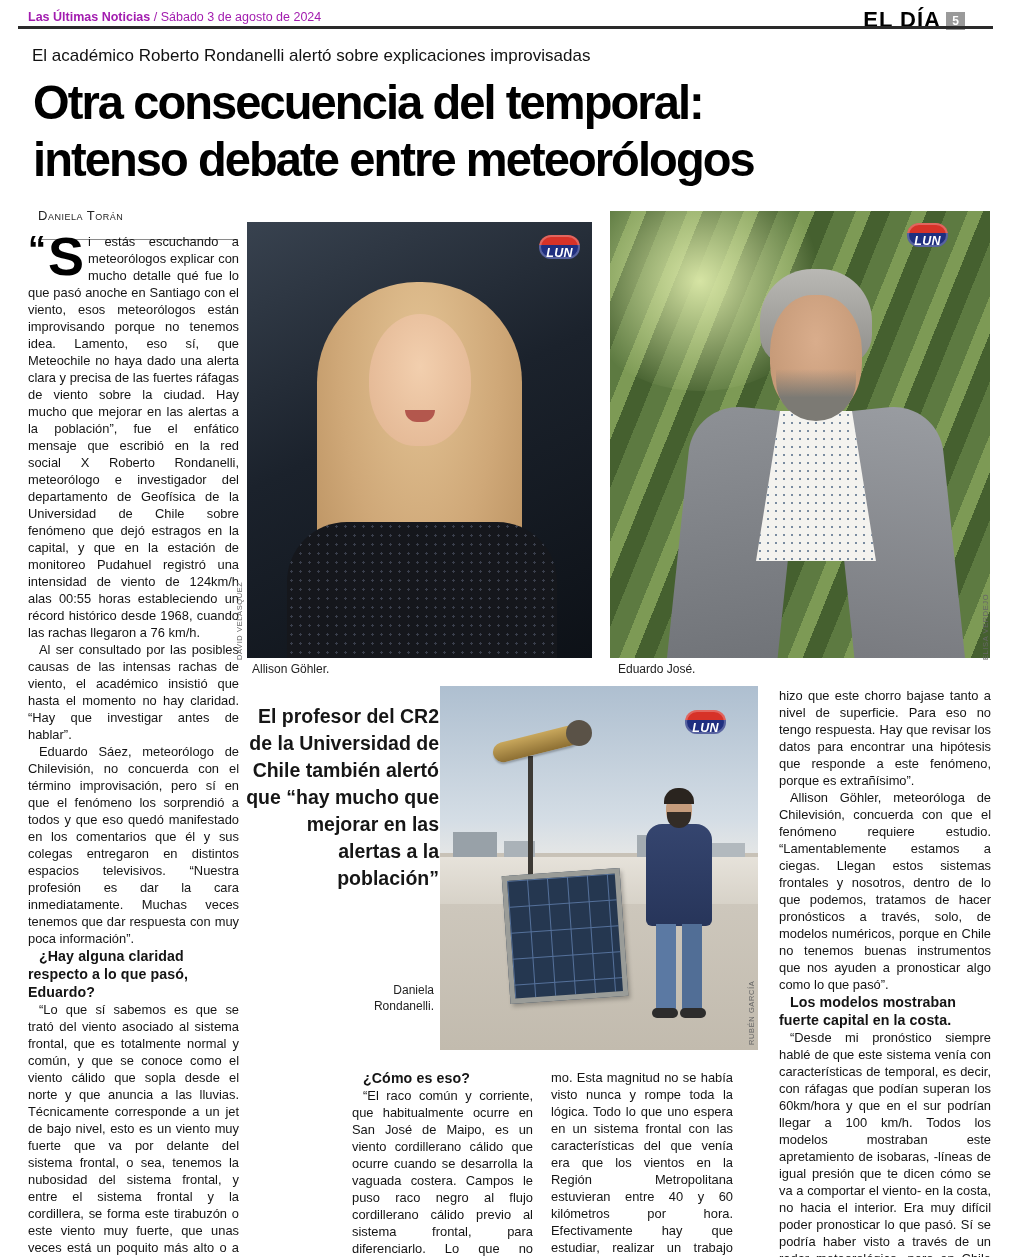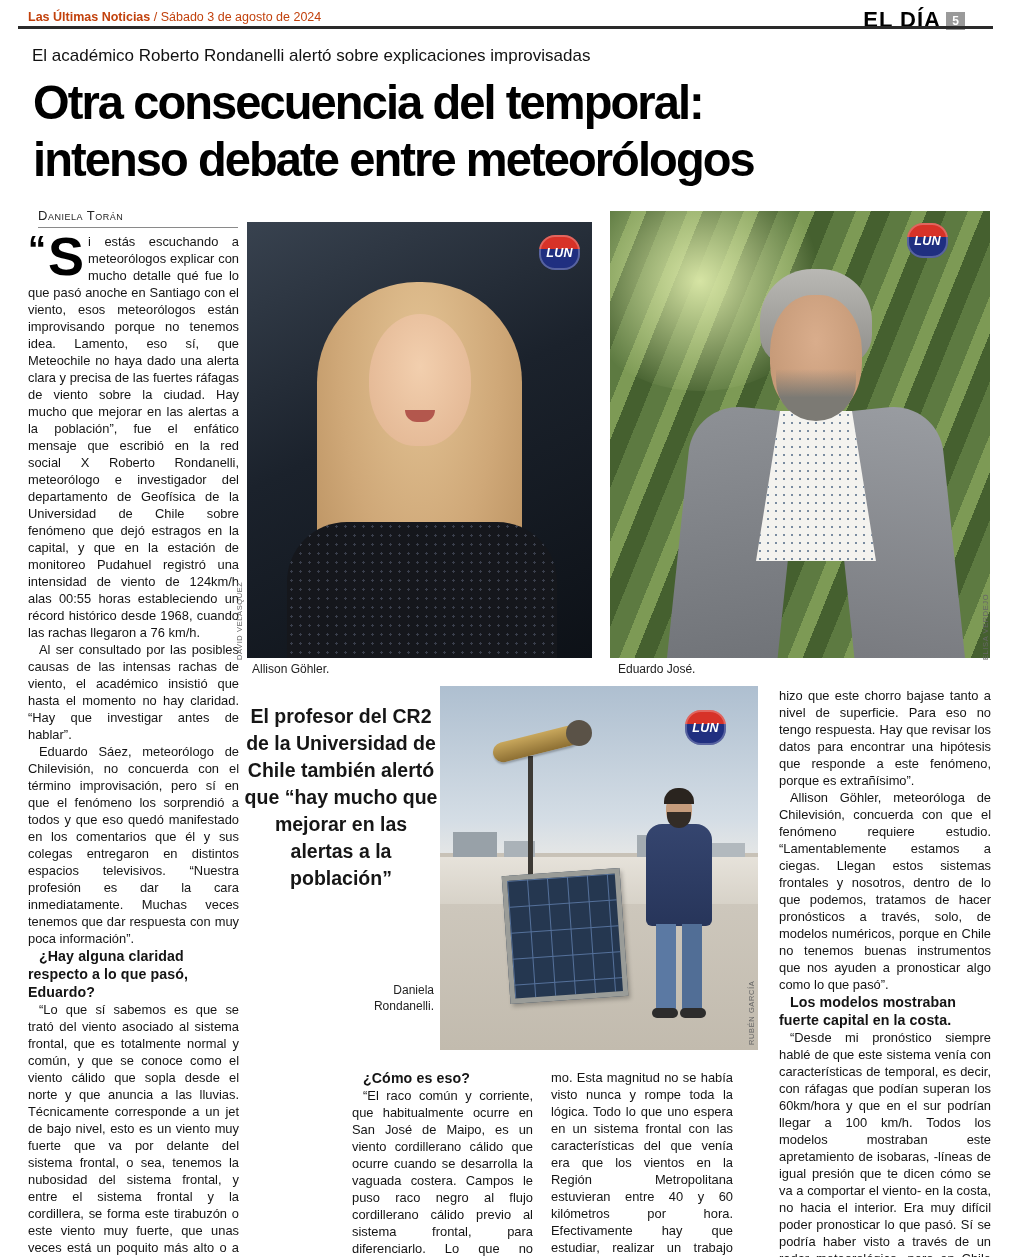--- a/index.html
+++ b/index.html
@@ -11,7 +11,7 @@
   }
   
   .masthead-row { position:absolute; left:28px; right:18px; top:7px; height:20px; }
-  .masthead { font-size:12.5px; color:#c2410c; }
+  .masthead { font-size:12.5px; color:#a21caf; }
   .masthead b { font-weight:700; }
   .section-brand { position:absolute; right:28px; top:0; font-size:22px; font-weight:700; letter-spacing:1px; color:#000; }
   .page-badge { display:inline-block; vertical-align:2px; margin-left:5px; width:19px; height:18px;

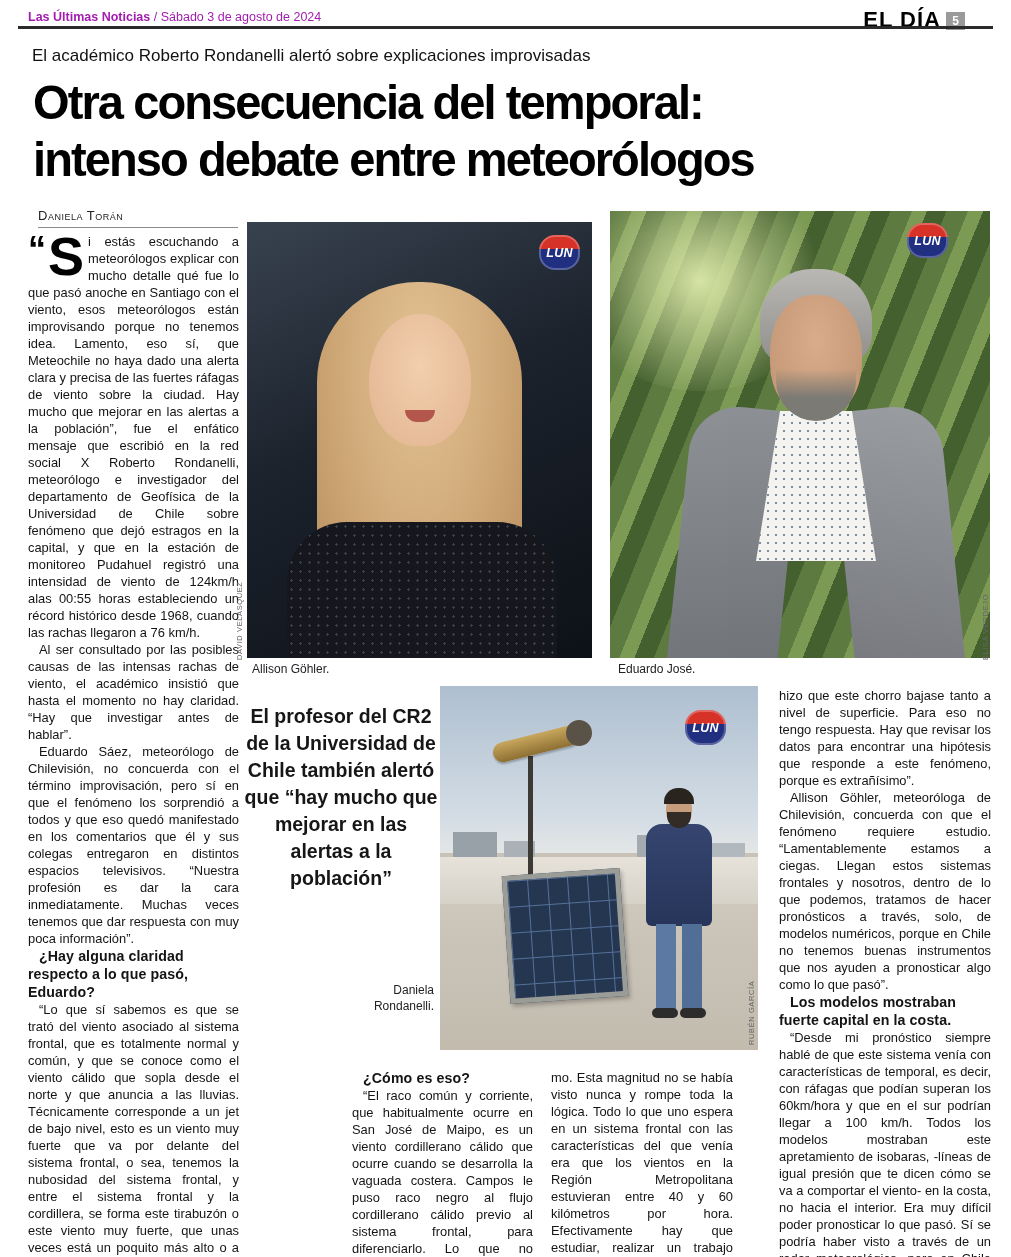--- a/index.html
+++ b/index.html
@@ -22,7 +22,7 @@
   .headline { position:absolute; left:33px; top:74px; width:940px;
     font-size:49px; line-height:57px; font-weight:700; letter-spacing:-2px; color:#000;
     transform:scaleX(0.96); transform-origin:left top; }
-  .byline { position:absolute; left:38px; top:208px; width:200px; padding-bottom:4px;
+  .byline { position:absolute; left:38px; top:208px; width:200px; padding-bottom:16px;
     border-bottom:1px solid #8a8a8a; font-variant:small-caps; font-size:13px; letter-spacing:0.5px; color:#222; }
   
   .col { position:absolute; text-align:justify; font-size:12.9px; line-height:17px; color:#141414;

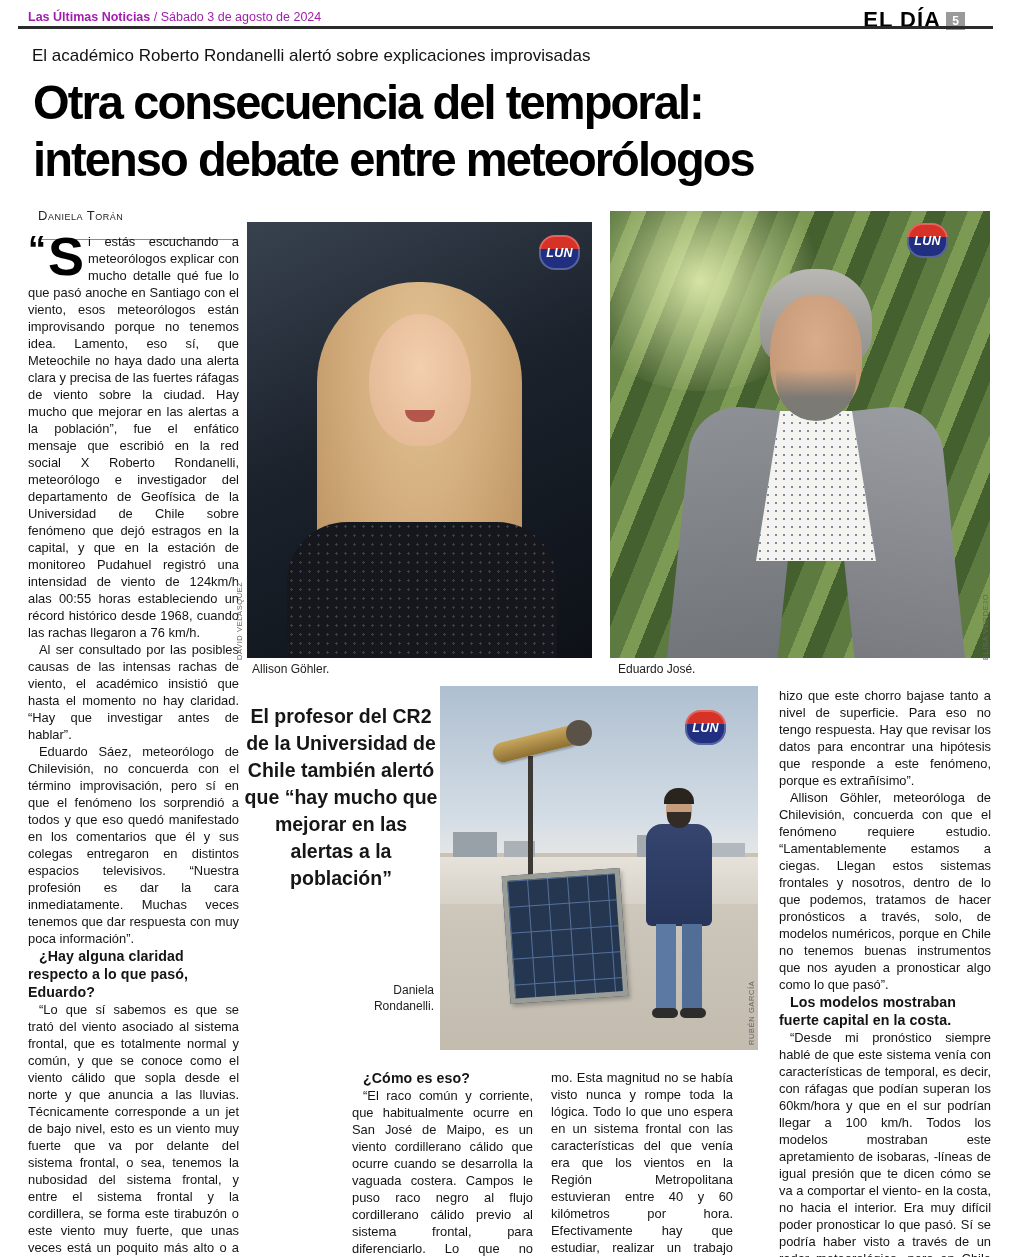--- a/index.html
+++ b/index.html
@@ -44,7 +44,7 @@
   .caption { position:absolute; font-size:12px; color:#222; }
   .vcredit { position:absolute; writing-mode:vertical-rl; transform:rotate(180deg);
     font-size:7.5px; letter-spacing:0.6px; color:#666; text-transform:uppercase; }
-  .lun-logo { position:absolute; width:35px; height:35px; border-radius:16px;
+  .lun-logo { position:absolute; width:35px; height:24px; border-radius:16px;
     background:linear-gradient(180deg,#d73228 0%,#d73228 40%,#202f80 40%,#202f80 100%);
     box-shadow:inset 0 0 0 2px rgba(255,255,255,0.25);padding-left:41px; }
   .lun-logo span { position:absolute; left:0; right:0; top:11px; text-align:center;

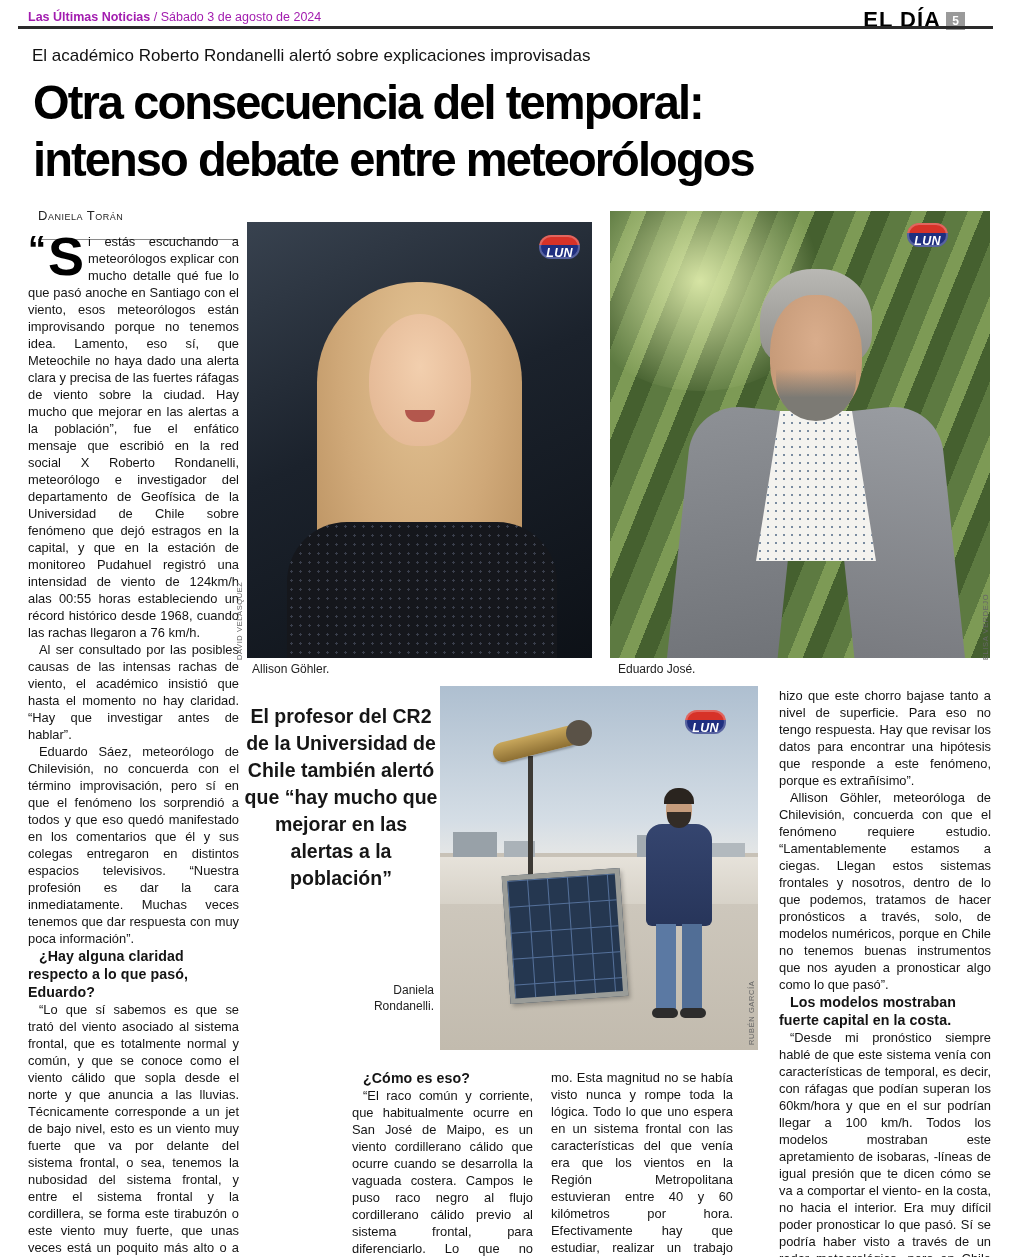--- a/index.html
+++ b/index.html
@@ -38,7 +38,7 @@
   .dropcap  { float:left; font-size:54px; line-height:44px; font-weight:600; margin:1px 4px 0 0; color:#000; }
   
   .pull-quote { position:absolute; left:243px; top:703px; width:196px;
-    font-size:19.5px; line-height:27px; font-weight:700; text-align:center; color:#161616; }
+    font-size:19.5px; line-height:27px; font-weight:700; text-align:right; color:#161616; }
   
   .photo { position:absolute; overflow:hidden; background:#888; }
   .caption { position:absolute; font-size:12px; color:#222; }

